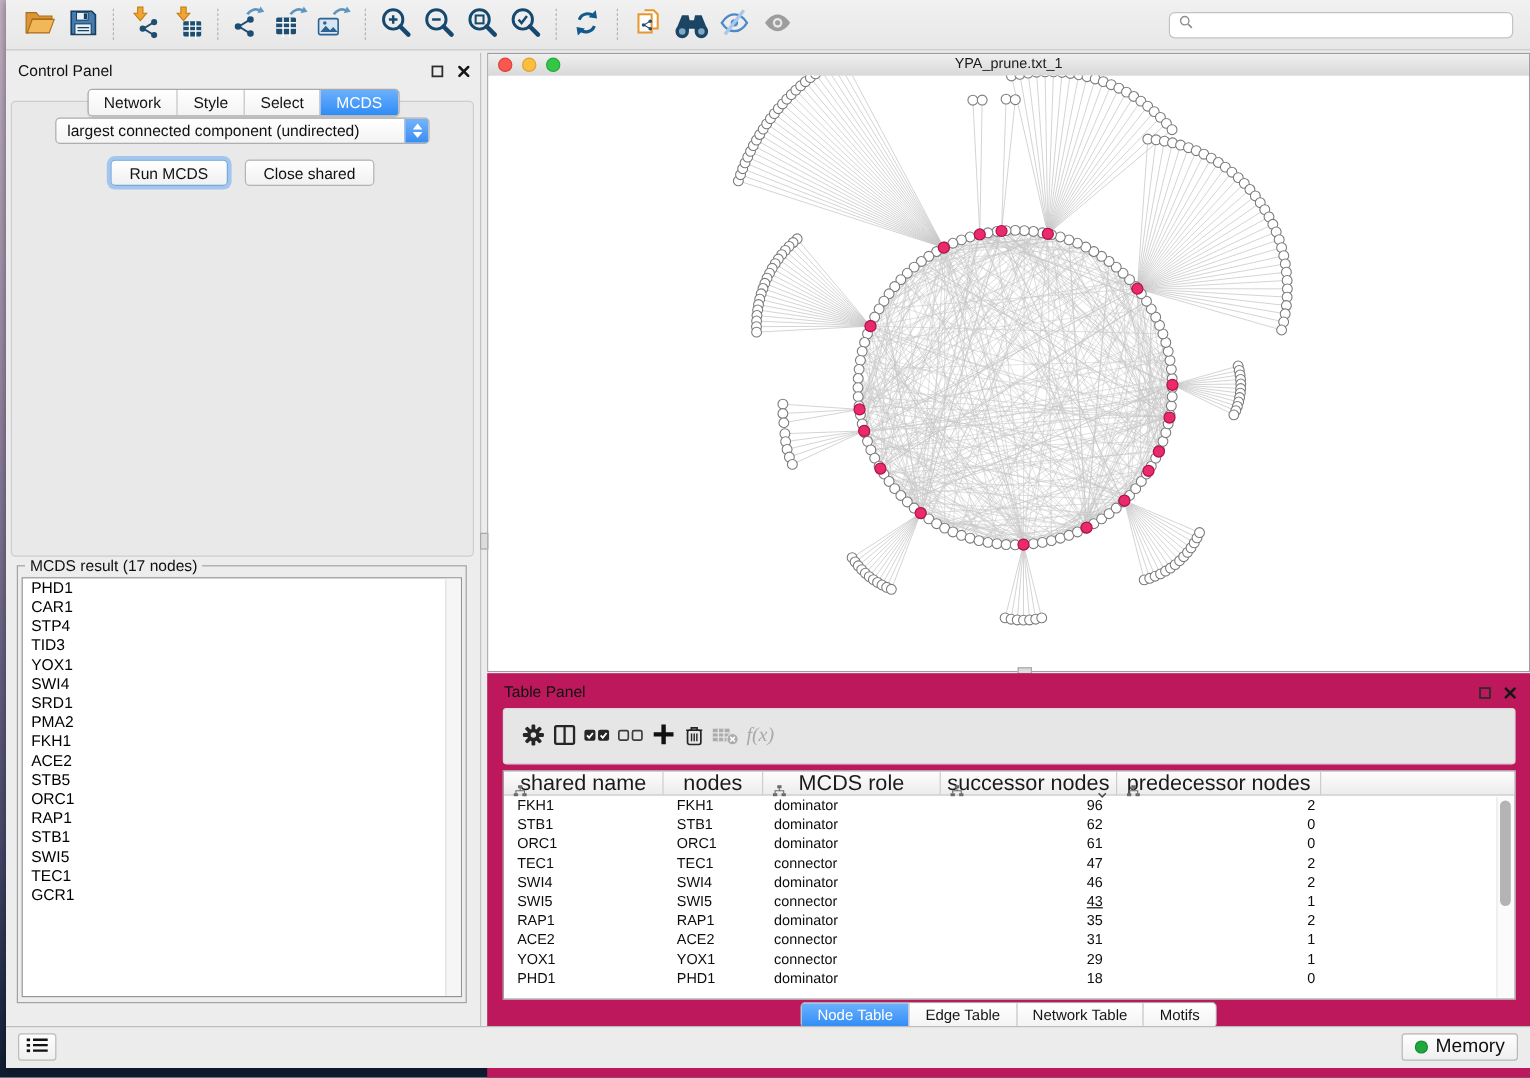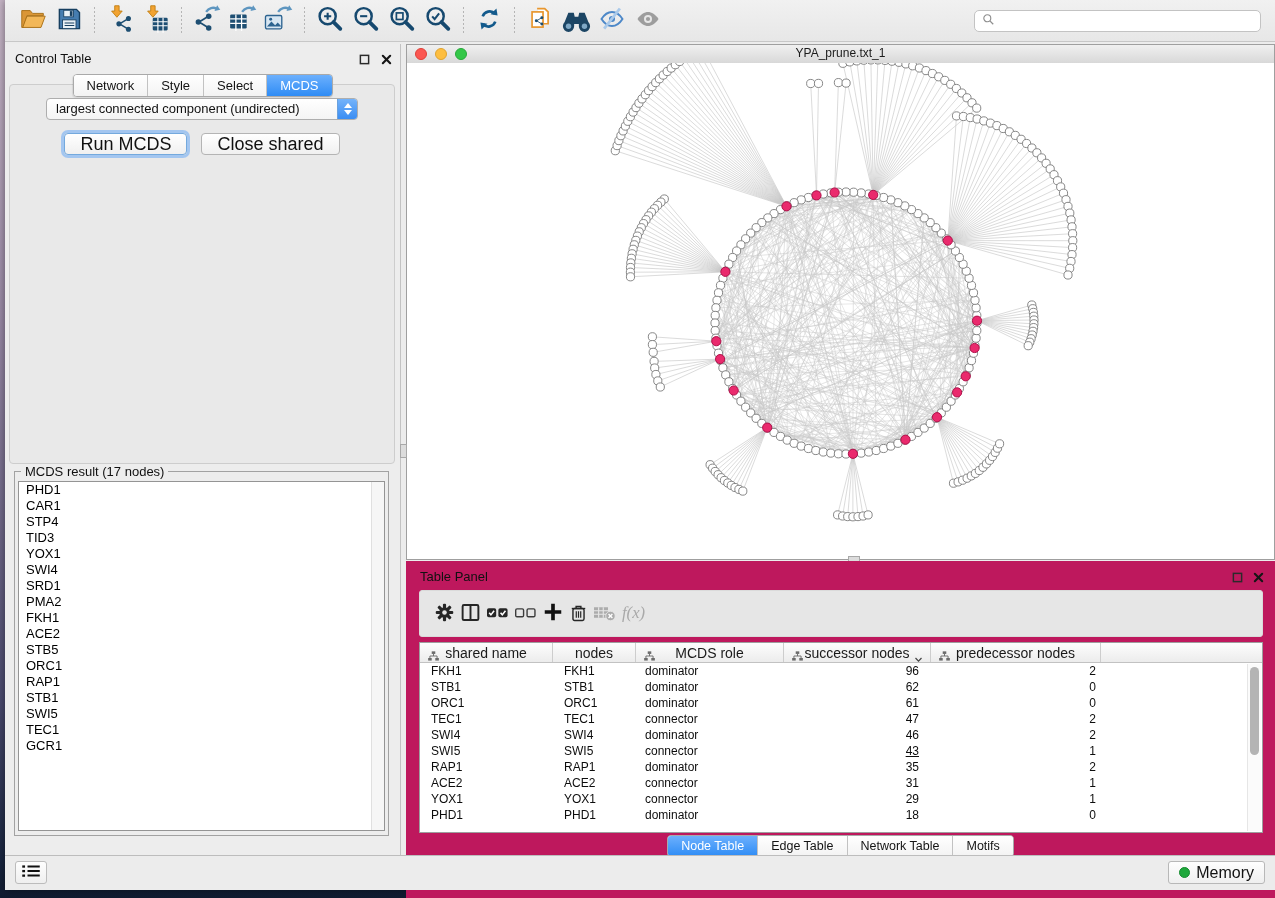--- a/index.html
+++ b/index.html
@@ -252,7 +252,7 @@
   </div>
 
   <div id="control-panel">
-    <span id="cp-title" class="panel-title">Control Table</span>
+    <span id="cp-title" class="panel-title">Control Panel</span>
     <button class="win-ic" id="cp-float">
         <svg viewBox="0 0 12 12" width="11" height="11">
           <rect x="1.5" y="1.5" width="9" height="9" fill="none" stroke="#2b2b2b" stroke-width="1.6"></rect>

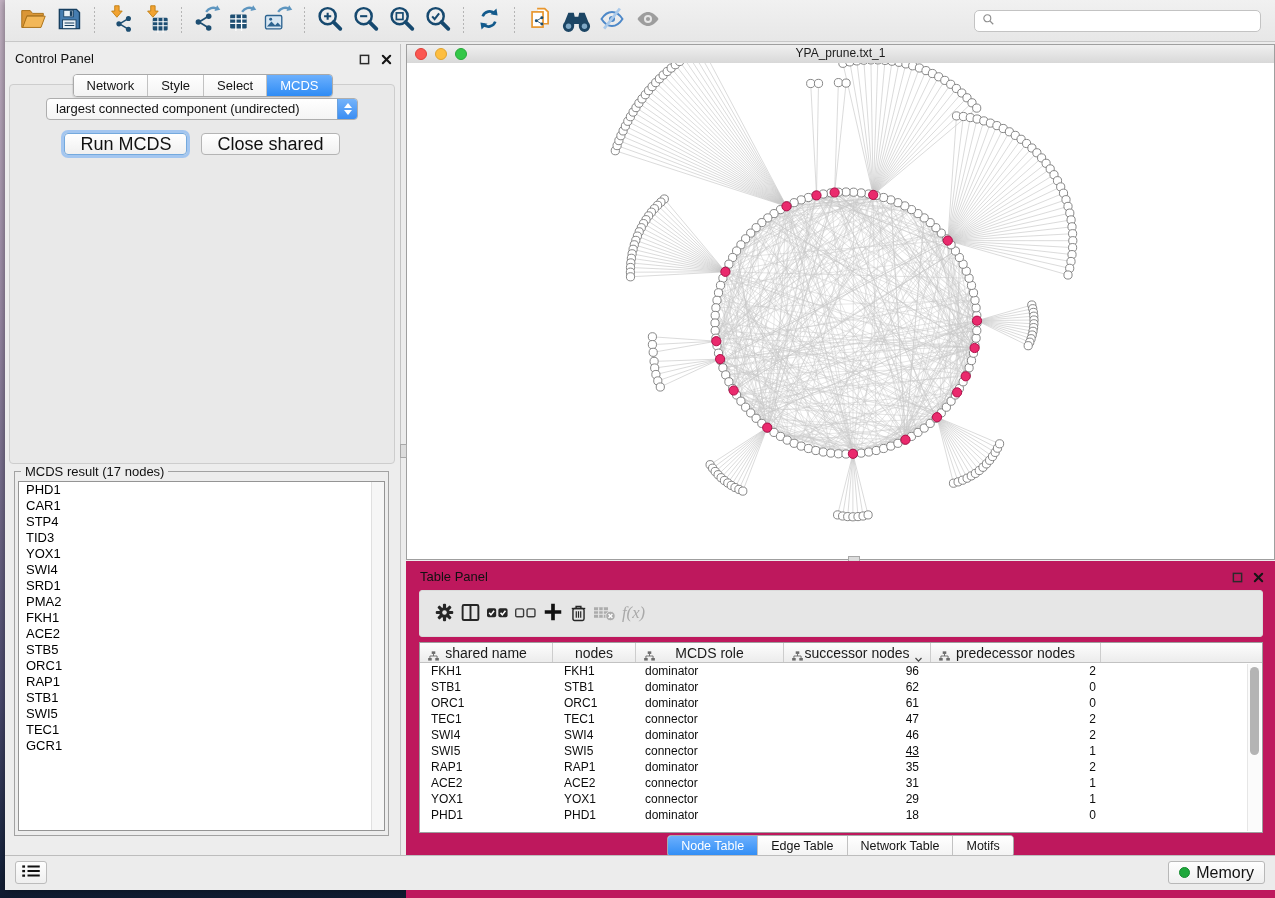--- a/index.html
+++ b/index.html
@@ -37,7 +37,7 @@
   .arr-up{width:0;height:0;border-left:4px solid transparent;border-right:4px solid transparent;border-bottom:5px solid #fff}
   .arr-dn{width:0;height:0;border-left:4px solid transparent;border-right:4px solid transparent;border-top:5px solid #fff}
   #cp-buttons{display:flex;justify-content:center;gap:14px;margin-top:13px}
-  .mac-btn{height:22px;padding:0 15px;font-size:18px;color:#111;background:linear-gradient(#ffffff,#f0f0f0);
+  .mac-btn{height:22px;padding:0 15px;font-size:13px;color:#111;background:linear-gradient(#ffffff,#f0f0f0);
     border:1px solid #b4b4b4;border-radius:4px;font-family:inherit}
   .mac-btn.focus{border-color:#74a9dd;box-shadow:0 0 0 3px rgba(105,170,245,.55)}
   #mcds-fieldset{position:absolute;left:9px;right:11px;top:420px;height:372px}

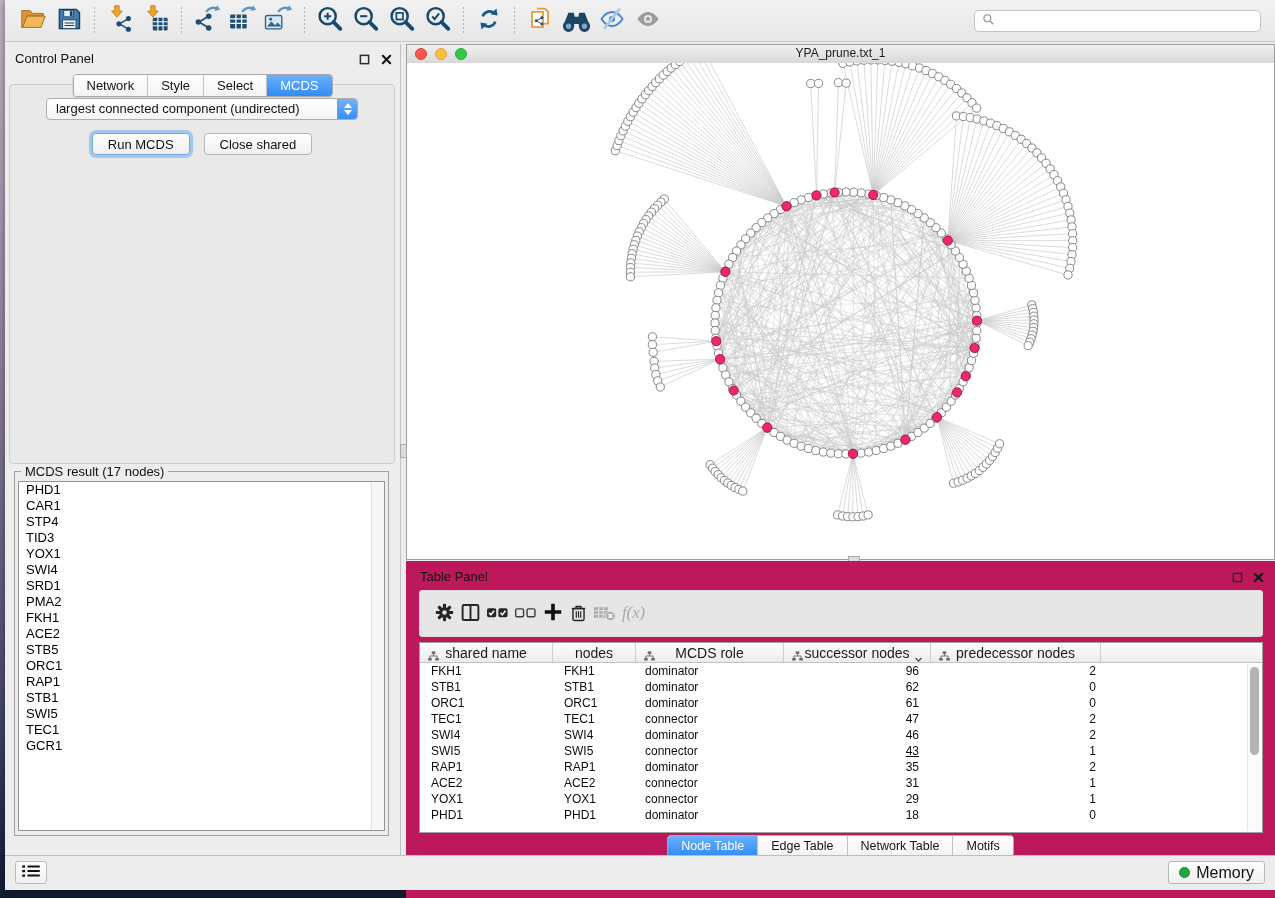--- a/index.html
+++ b/index.html
@@ -70,7 +70,7 @@
   .tp-ic-btn{background:none;border:none;padding:0;display:flex;align-items:center;justify-content:center;height:26px}
   #tp-table{position:absolute;left:13px;right:12px;top:81px;height:191px;background:#fff;border:1px solid #9e9e9e;box-sizing:border-box;overflow:hidden}
   #thead{display:flex;height:20px;background:linear-gradient(#fdfdfd,#ececec);border-bottom:1px solid #c2c2c2;box-sizing:border-box}
-  .th{position:relative;display:flex;align-items:center;justify-content:center;font-size:14px;color:#1a1a1a;
+  .th{position:relative;display:flex;align-items:center;justify-content:center;font-size:18px;color:#1a1a1a;
     border-right:1px solid #cdcdcd;box-sizing:border-box;height:100%}
   .th .type-ic{position:absolute;left:7px;top:5px}
   .th .sort-ic{position:absolute;right:7px;top:7px}

